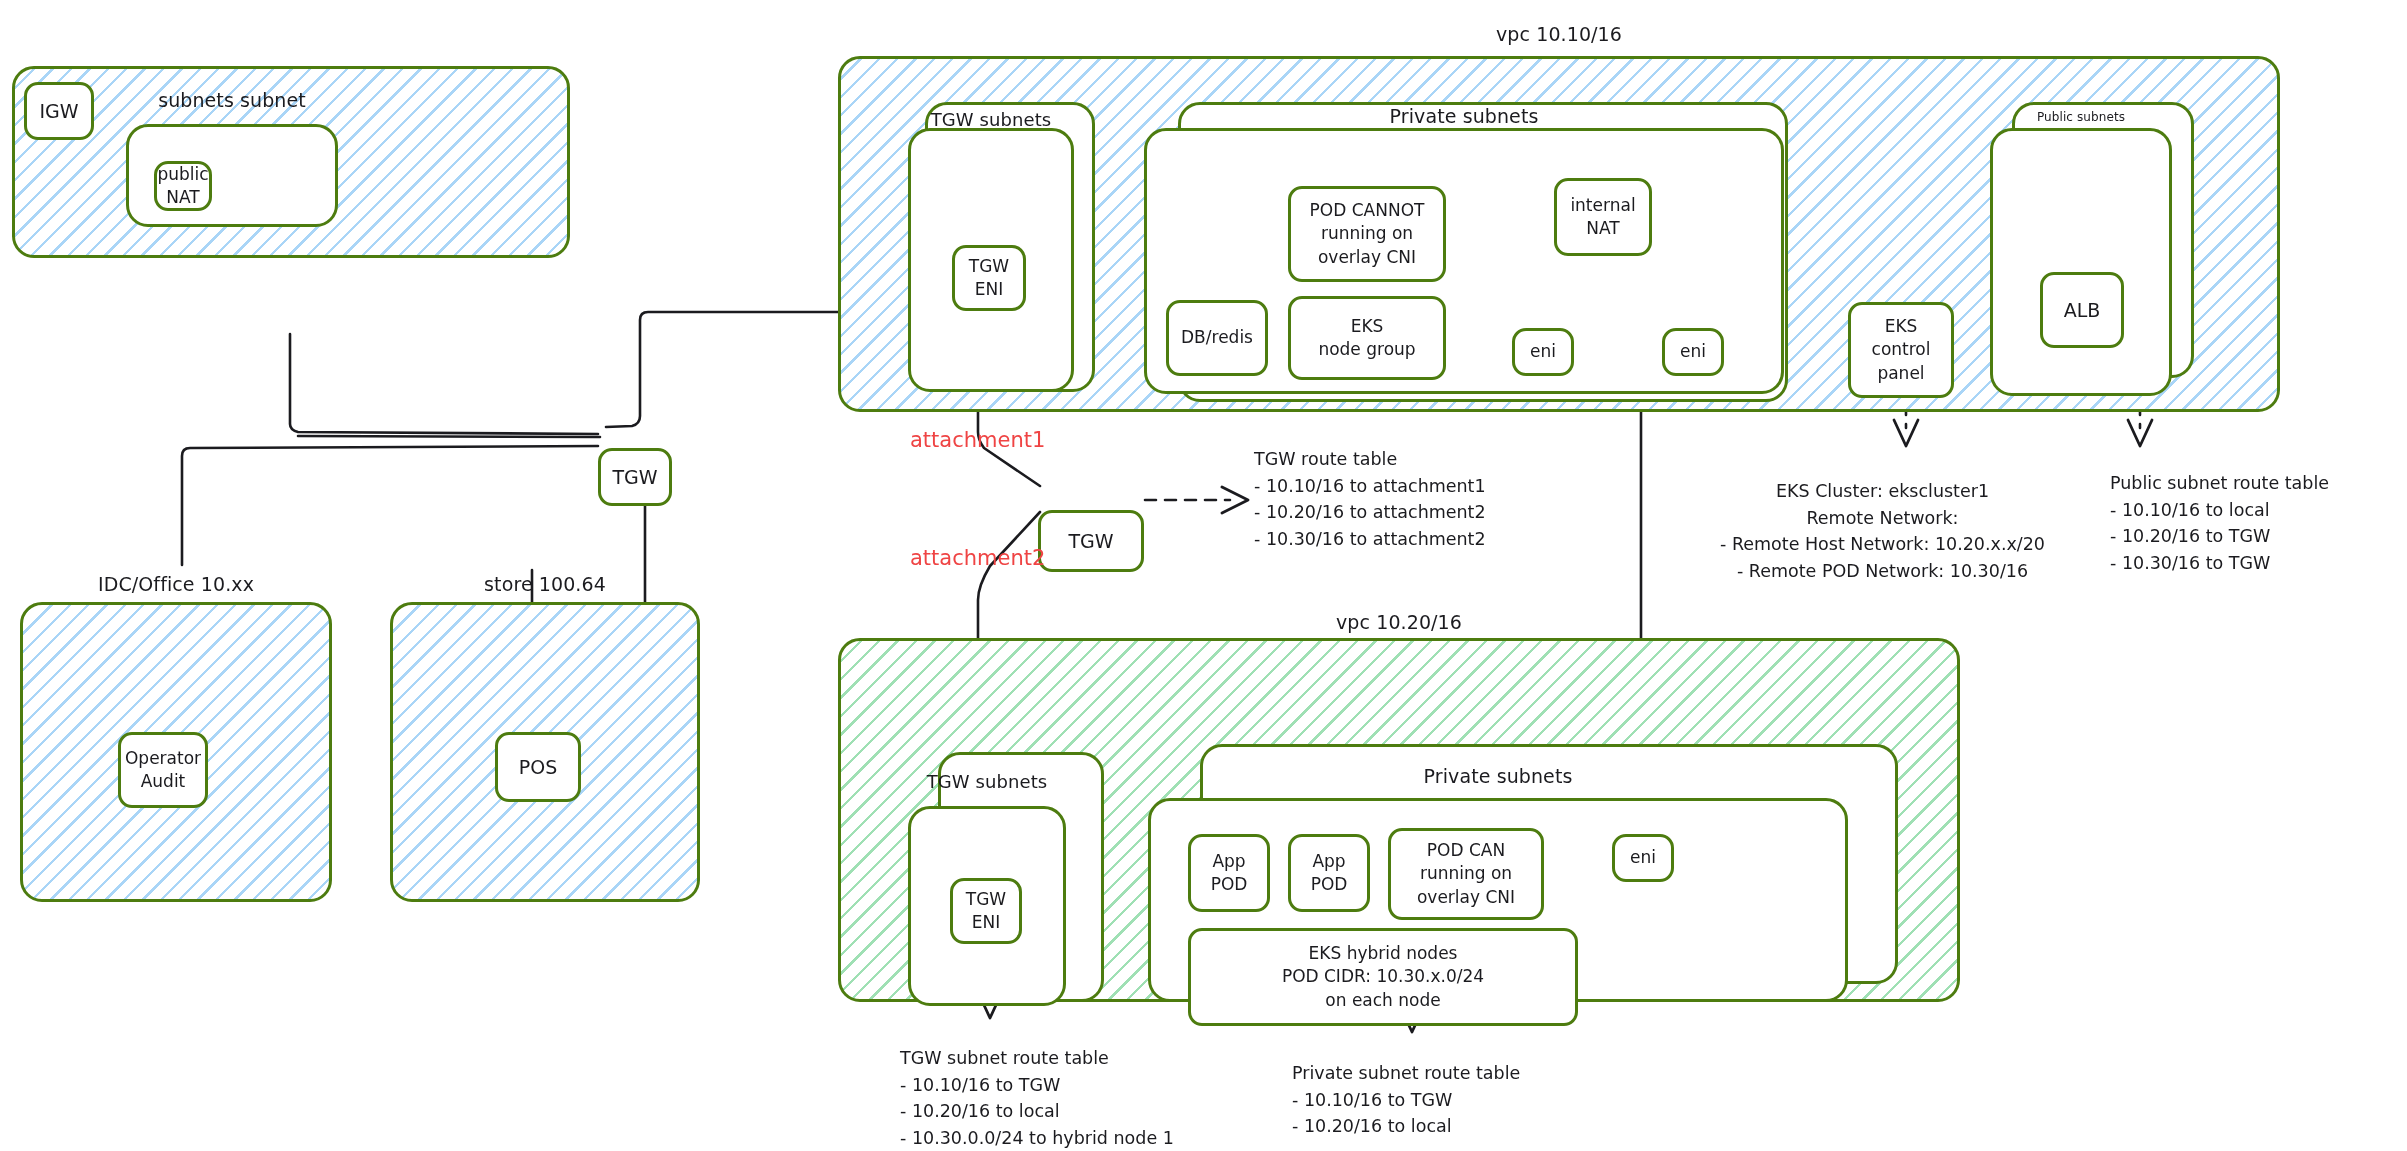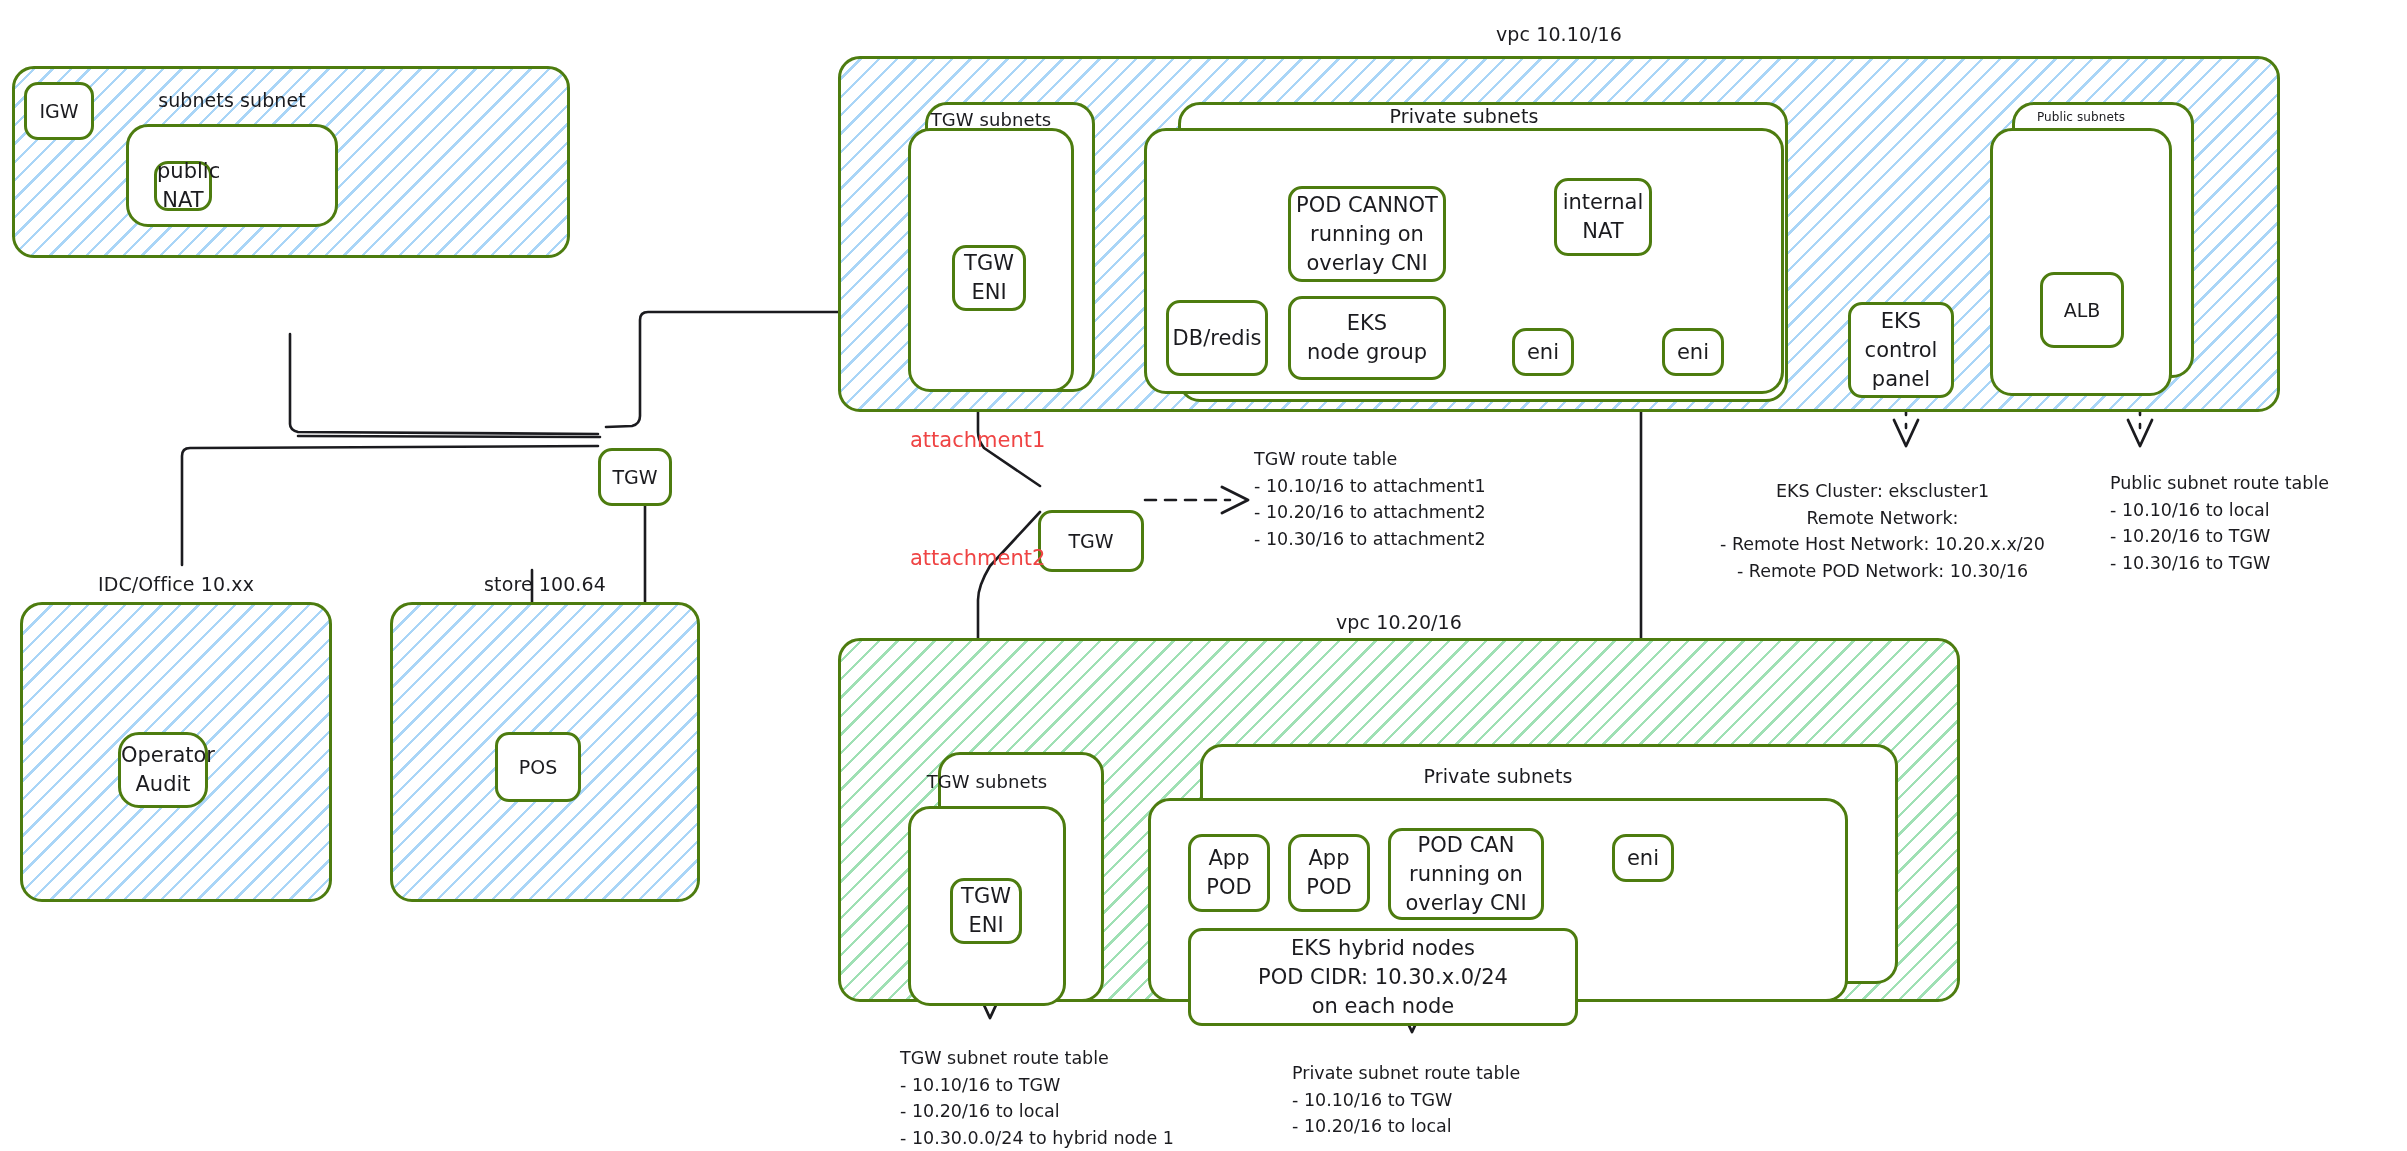--- a/index.html
+++ b/index.html
@@ -62,7 +62,7 @@
     line-height:1.38;
     white-space:pre-line;
   }
-  .ctr.small{font-size:21px;}
+  .ctr.small{font-size:17px;}
   .note{
     position:absolute;
     font-size:17.5px;

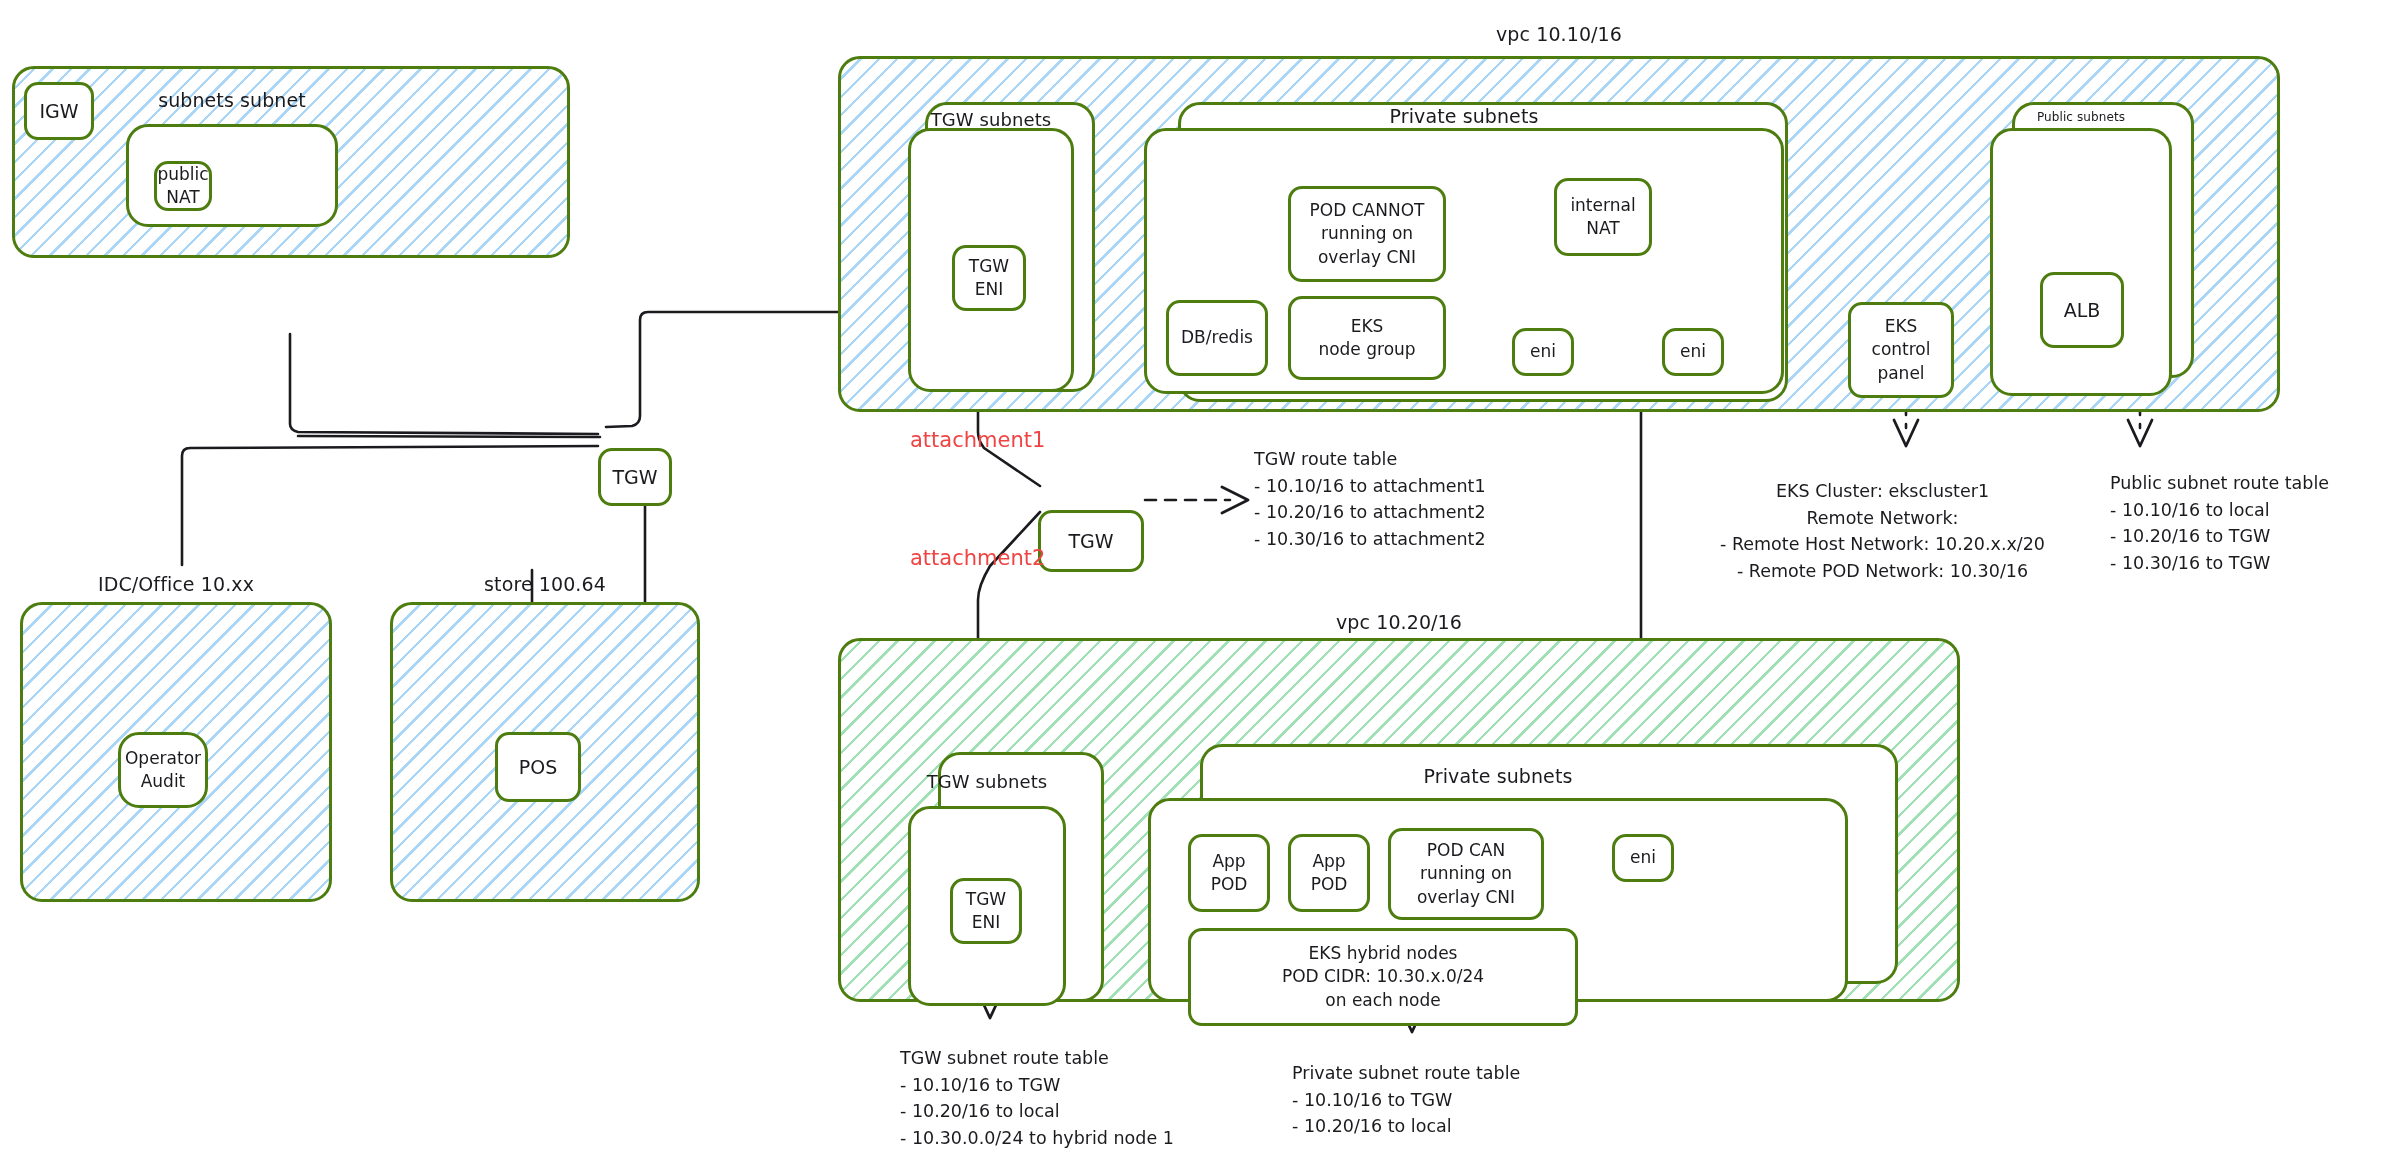--- a/index.html
+++ b/index.html
@@ -157,7 +157,7 @@
 
   <div class="box hatch-blue" style="left:20px;top:562px;width:312px;height:300px;"></div>
   <div class="lbl title" style="top:572px;left:20px;width:312px;">IDC/Office 10.xx</div>
-  <div class="box plain sm" style="left:118px;top:692px;width:90px;height:76px;border-radius:21px;">
+  <div class="box plain sm" style="left:118px;top:692px;width:90px;height:76px;">
     <div class="ctr small">Operator
 Audit</div>
   </div>

